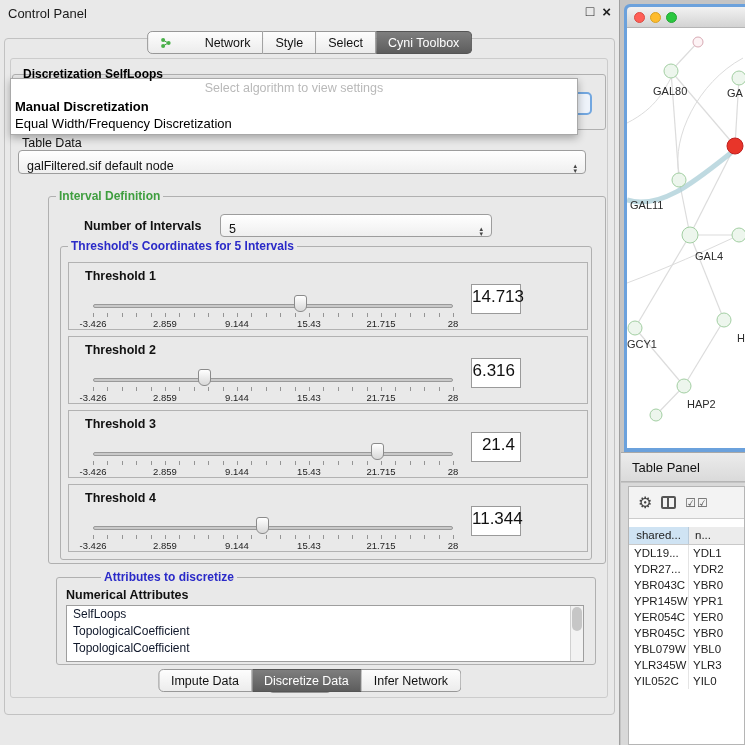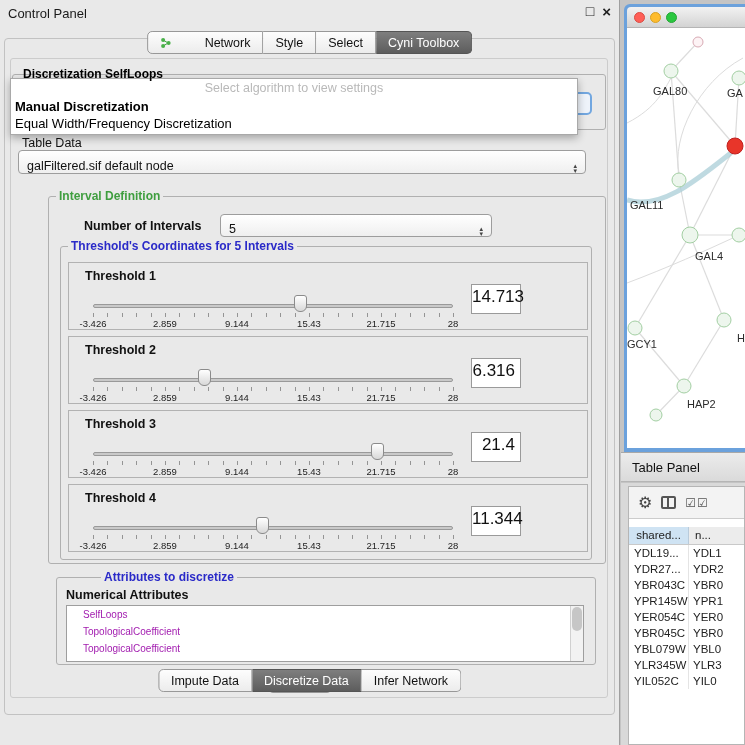--- a/index.html
+++ b/index.html
@@ -71,7 +71,7 @@
   #attr-title { left:64px; top:570px;margin-left:37px; }
   #numattr-label { position:absolute; left:66px; top:588px; font-size:12.5px; font-weight:bold; color:#111; }
   #attr-listbox { position:absolute; left:66px; top:605px; width:518px; height:57px; background:#fff; border:1px solid #9e9e9e; overflow:hidden; }
-  .attr-item { font-size:10px; line-height:17px; padding-left:16px; color:#a21caf; white-space:nowrap; cursor:pointer; }
+  .attr-item { font-size:12px; line-height:17px; padding-left:6px; color:#0f172a; white-space:nowrap; cursor:pointer; }
   .vscroll { position:absolute; right:0; top:0; width:13px; height:100%; background:#f2f2f2; border-left:1px solid #d0d0d0; }
   .vthumb { position:absolute; top:1px; right:1px; width:10px; height:24px; background:#c6c6c6; border-radius:6px; }
 

